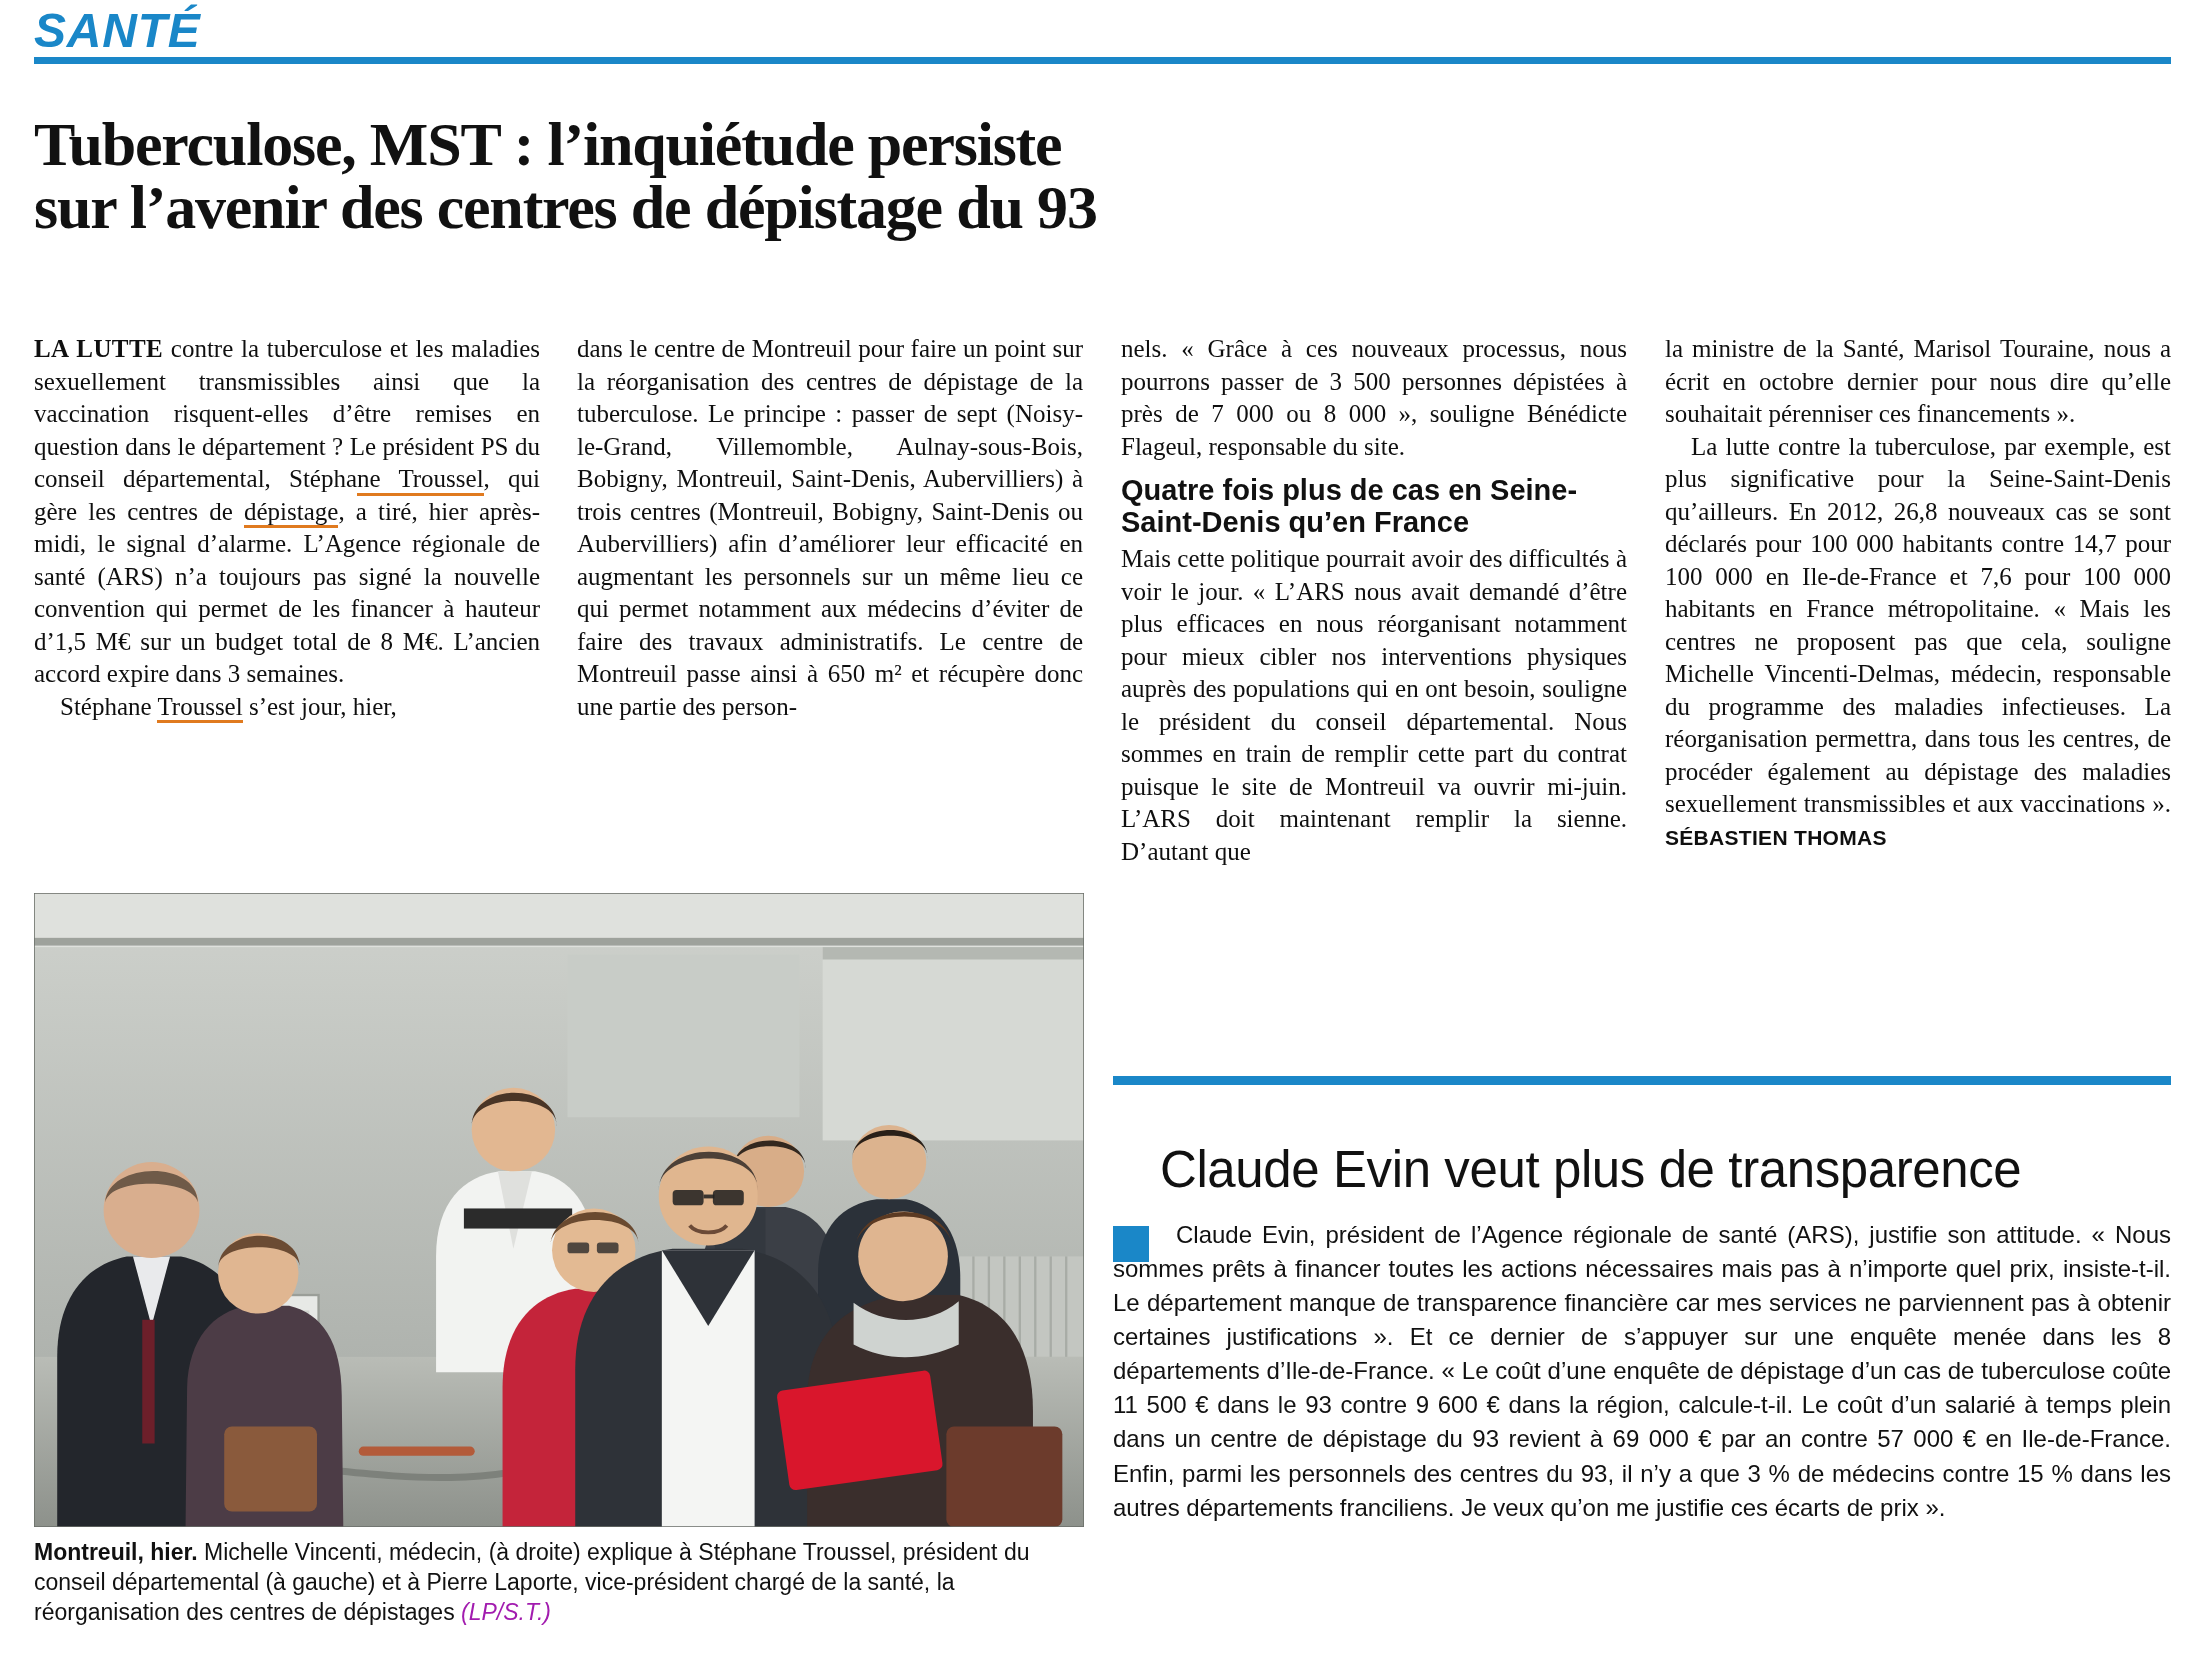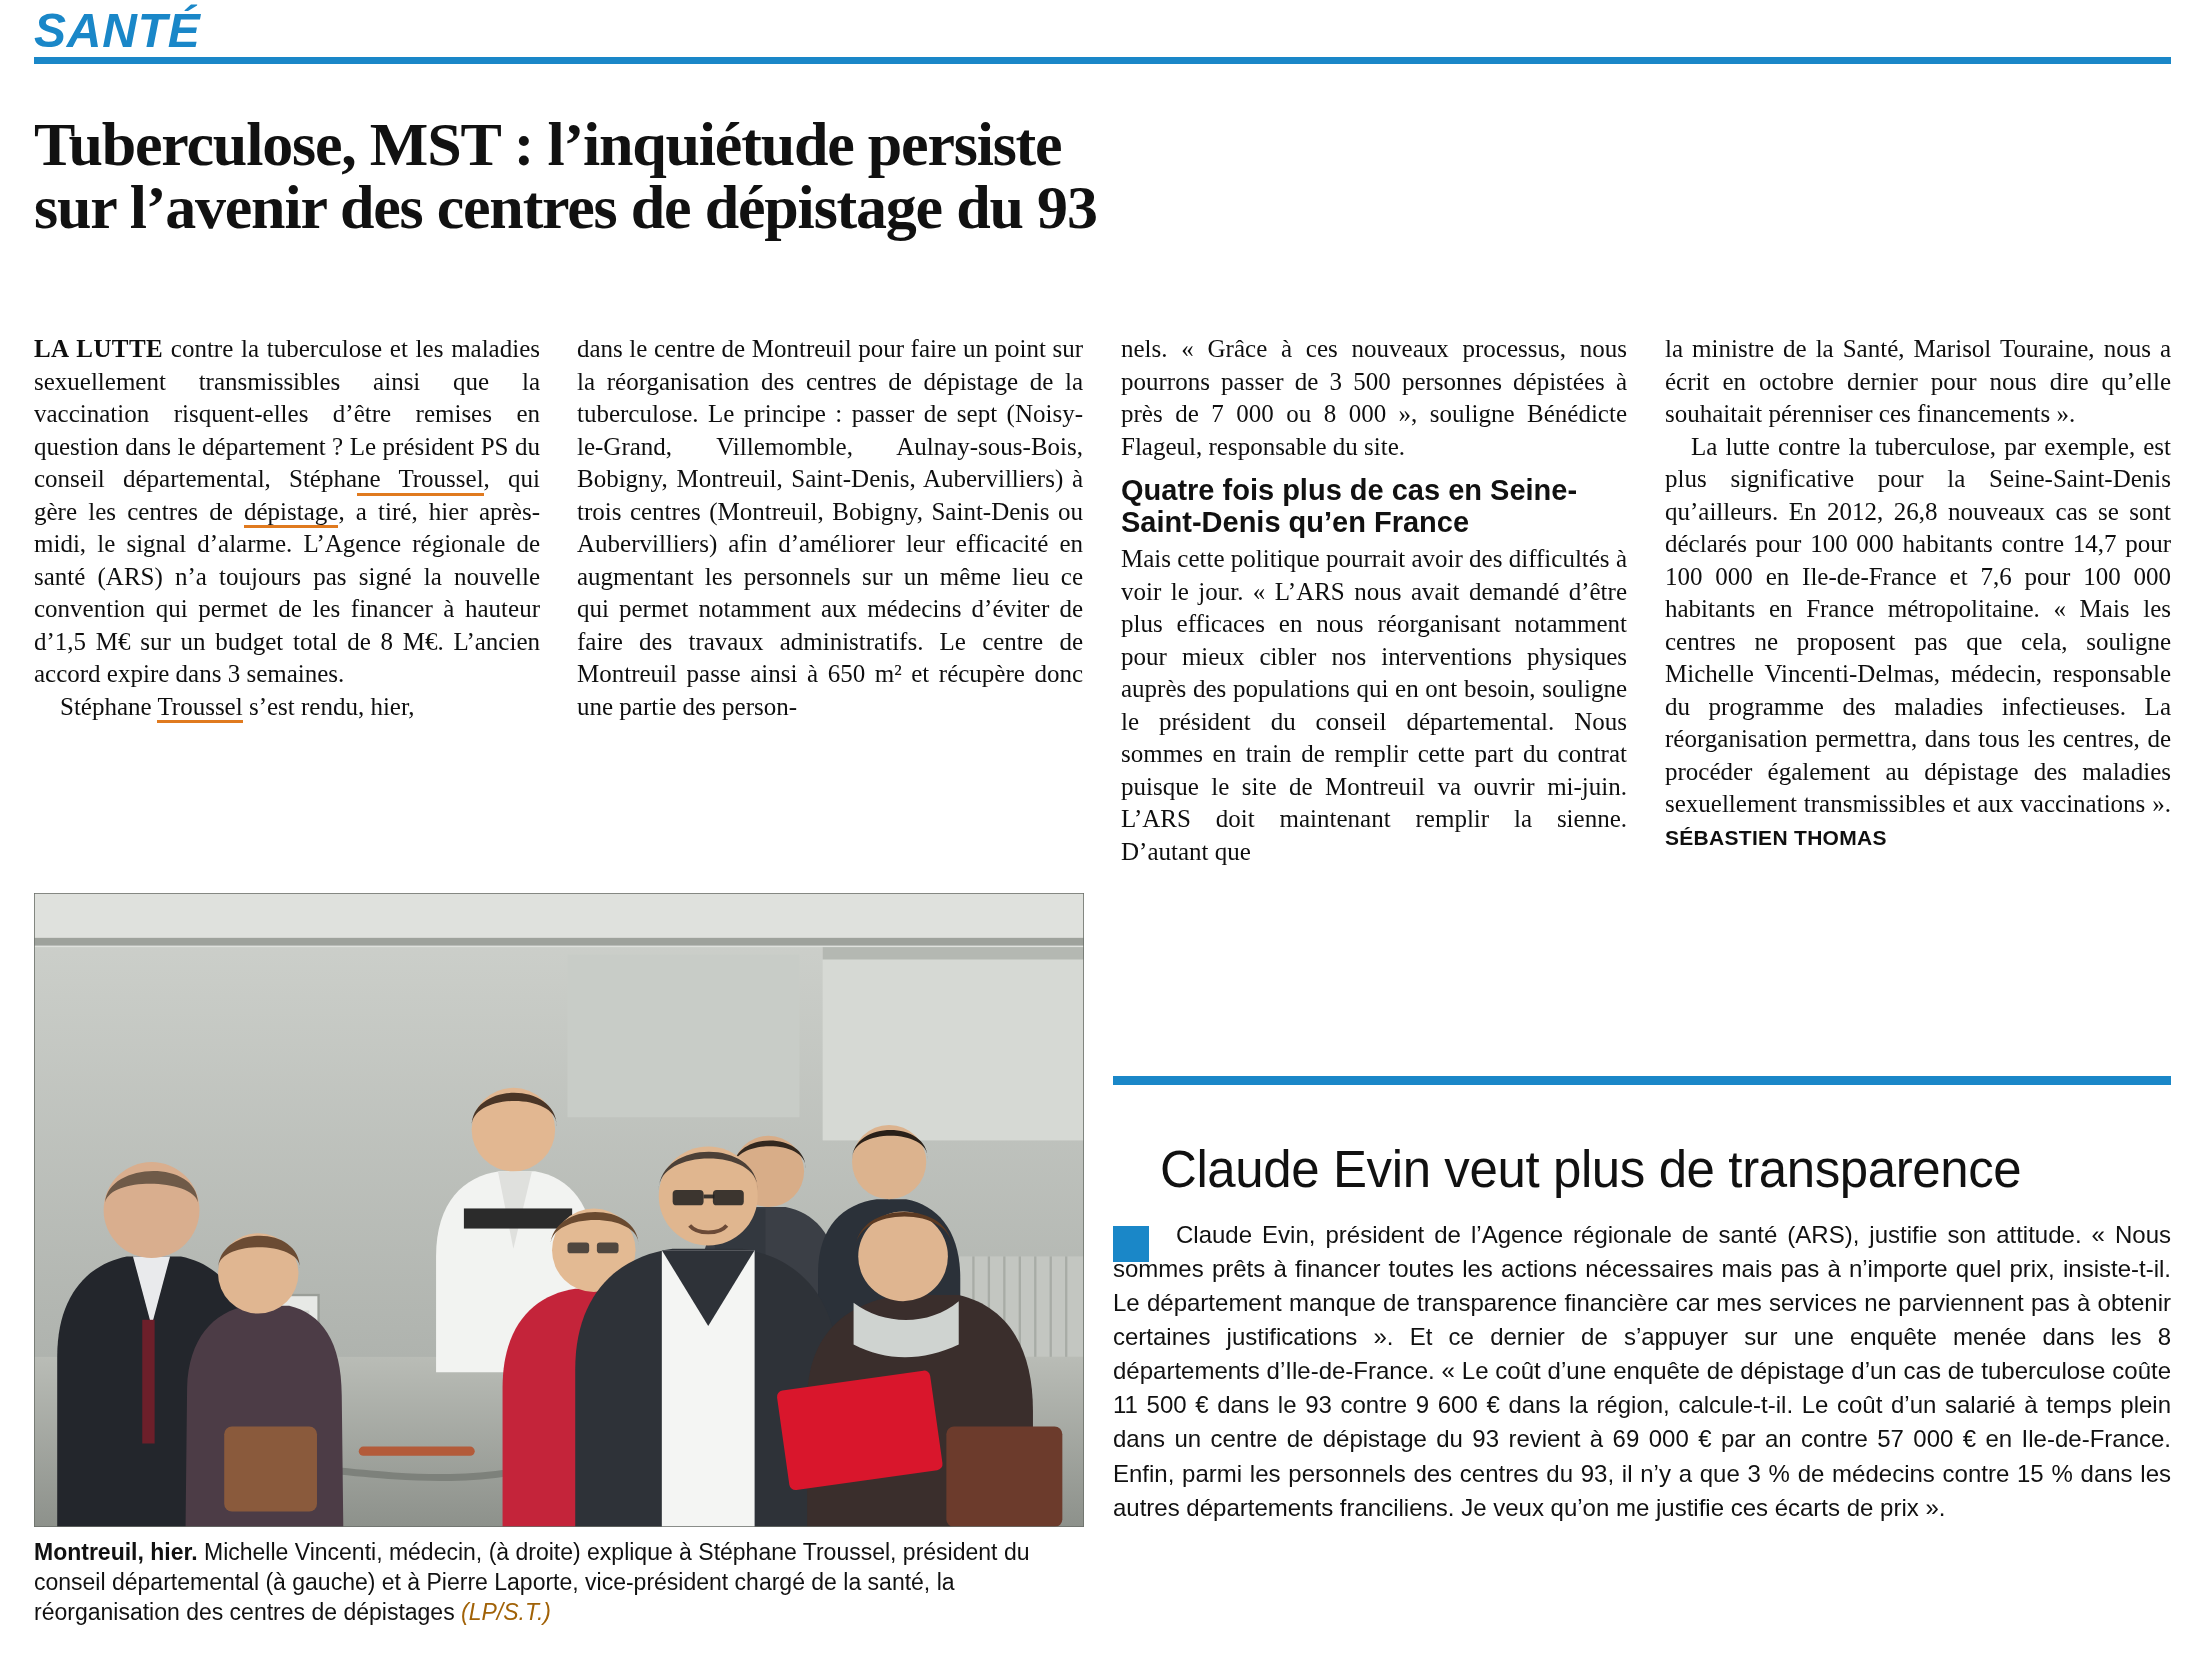--- a/index.html
+++ b/index.html
@@ -205,7 +205,7 @@
 
     <div class="col col1">
       <p class="first"><span class="lede">LA LUTTE</span><span> contre la tuberculose et les maladies sexuellement transmissibles ainsi que la vaccination risquent-elles d’être remises en question dans le département ? Le président PS du conseil départemental, Stépha</span><span class="uline">ne Troussel</span><span>, qui gère les centres de </span><span class="uline">dépistage</span><span>, a tiré, hier après-midi, le signal d’alarme. L’Agence régionale de santé (ARS) n’a toujours pas signé la nouvelle convention qui permet de les financer à hauteur d’1,5 M€ sur un budget total de 8 M€. L’ancien accord expire dans 3 semaines.</span></p>
-      <p><span>Stéphane </span><span class="uline">Troussel</span><span> s’est rendu, hier,</span></p>
+      <p><span>Stéphane </span><span class="uline">Troussel</span><span> s’est jour, hier,</span></p>
     </div>
 
     <div class="col col2">

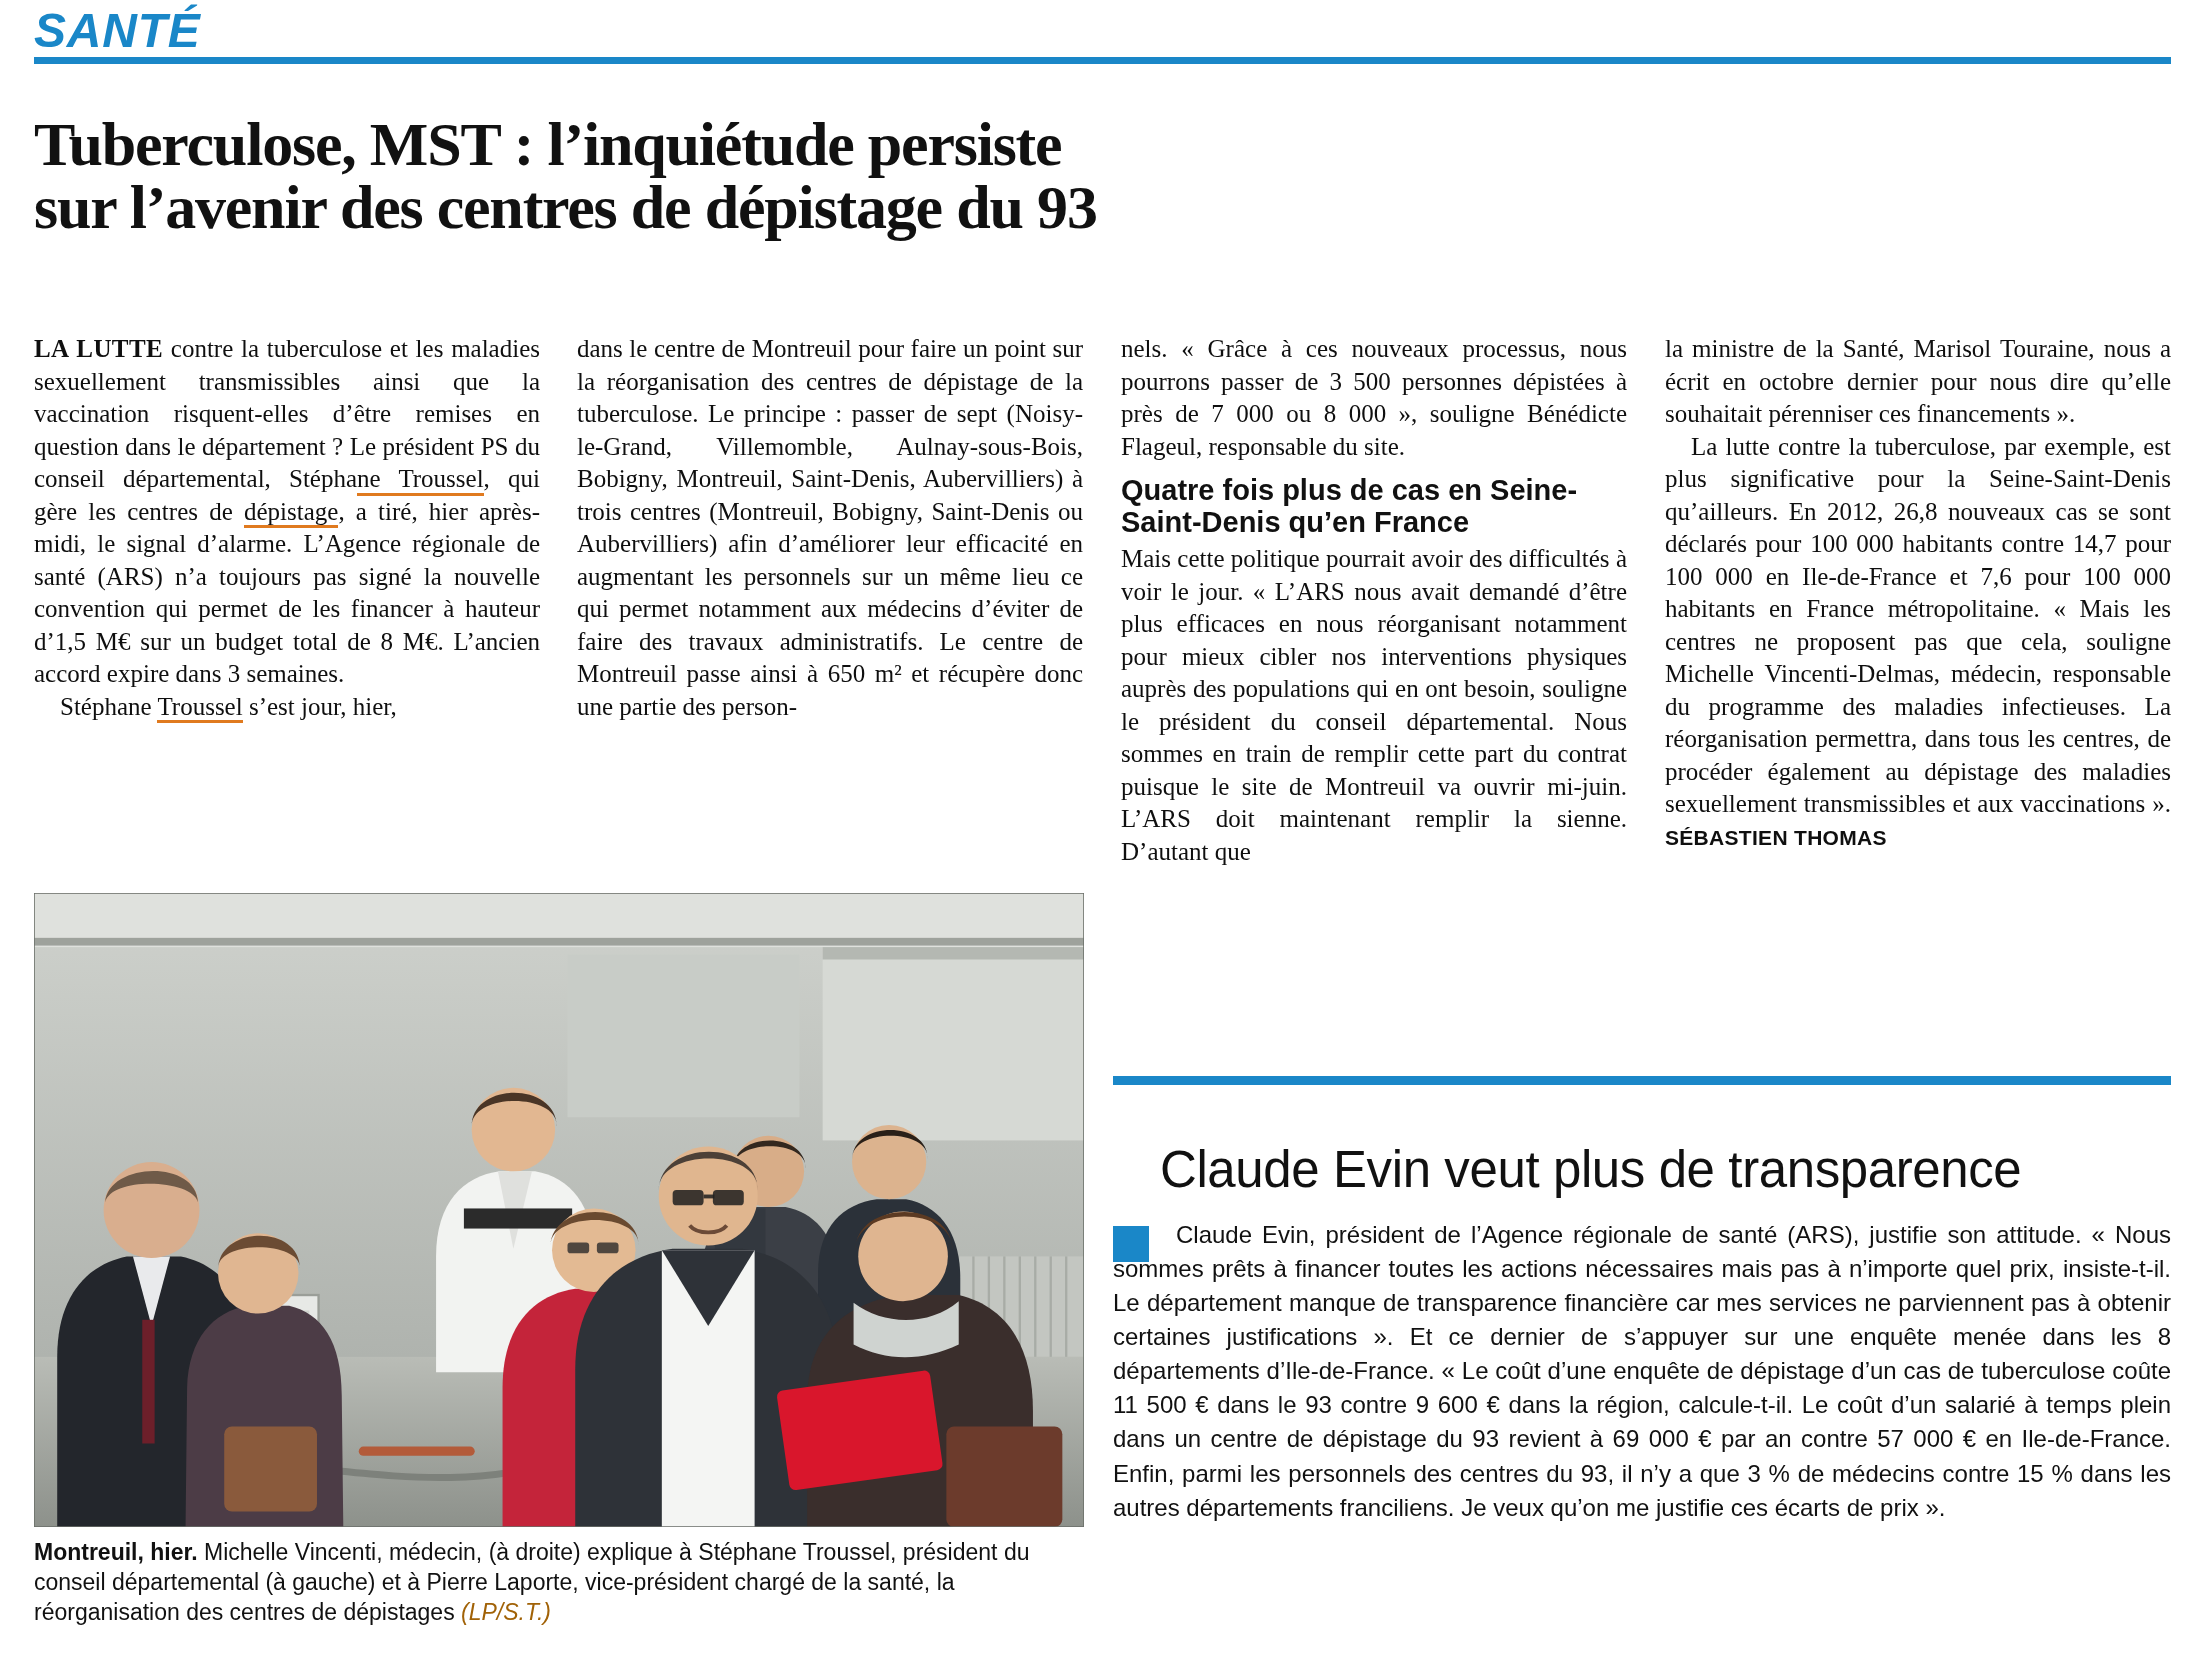--- a/index.html
+++ b/index.html
@@ -138,7 +138,7 @@
     color: #111;
   }
   .caption b { font-weight: bold; }
-  .caption .credit { font-style: italic; color: #a16207; }
+  .caption .credit { font-style: italic; color: #a21caf; }
 
   
   .sec-rule {

